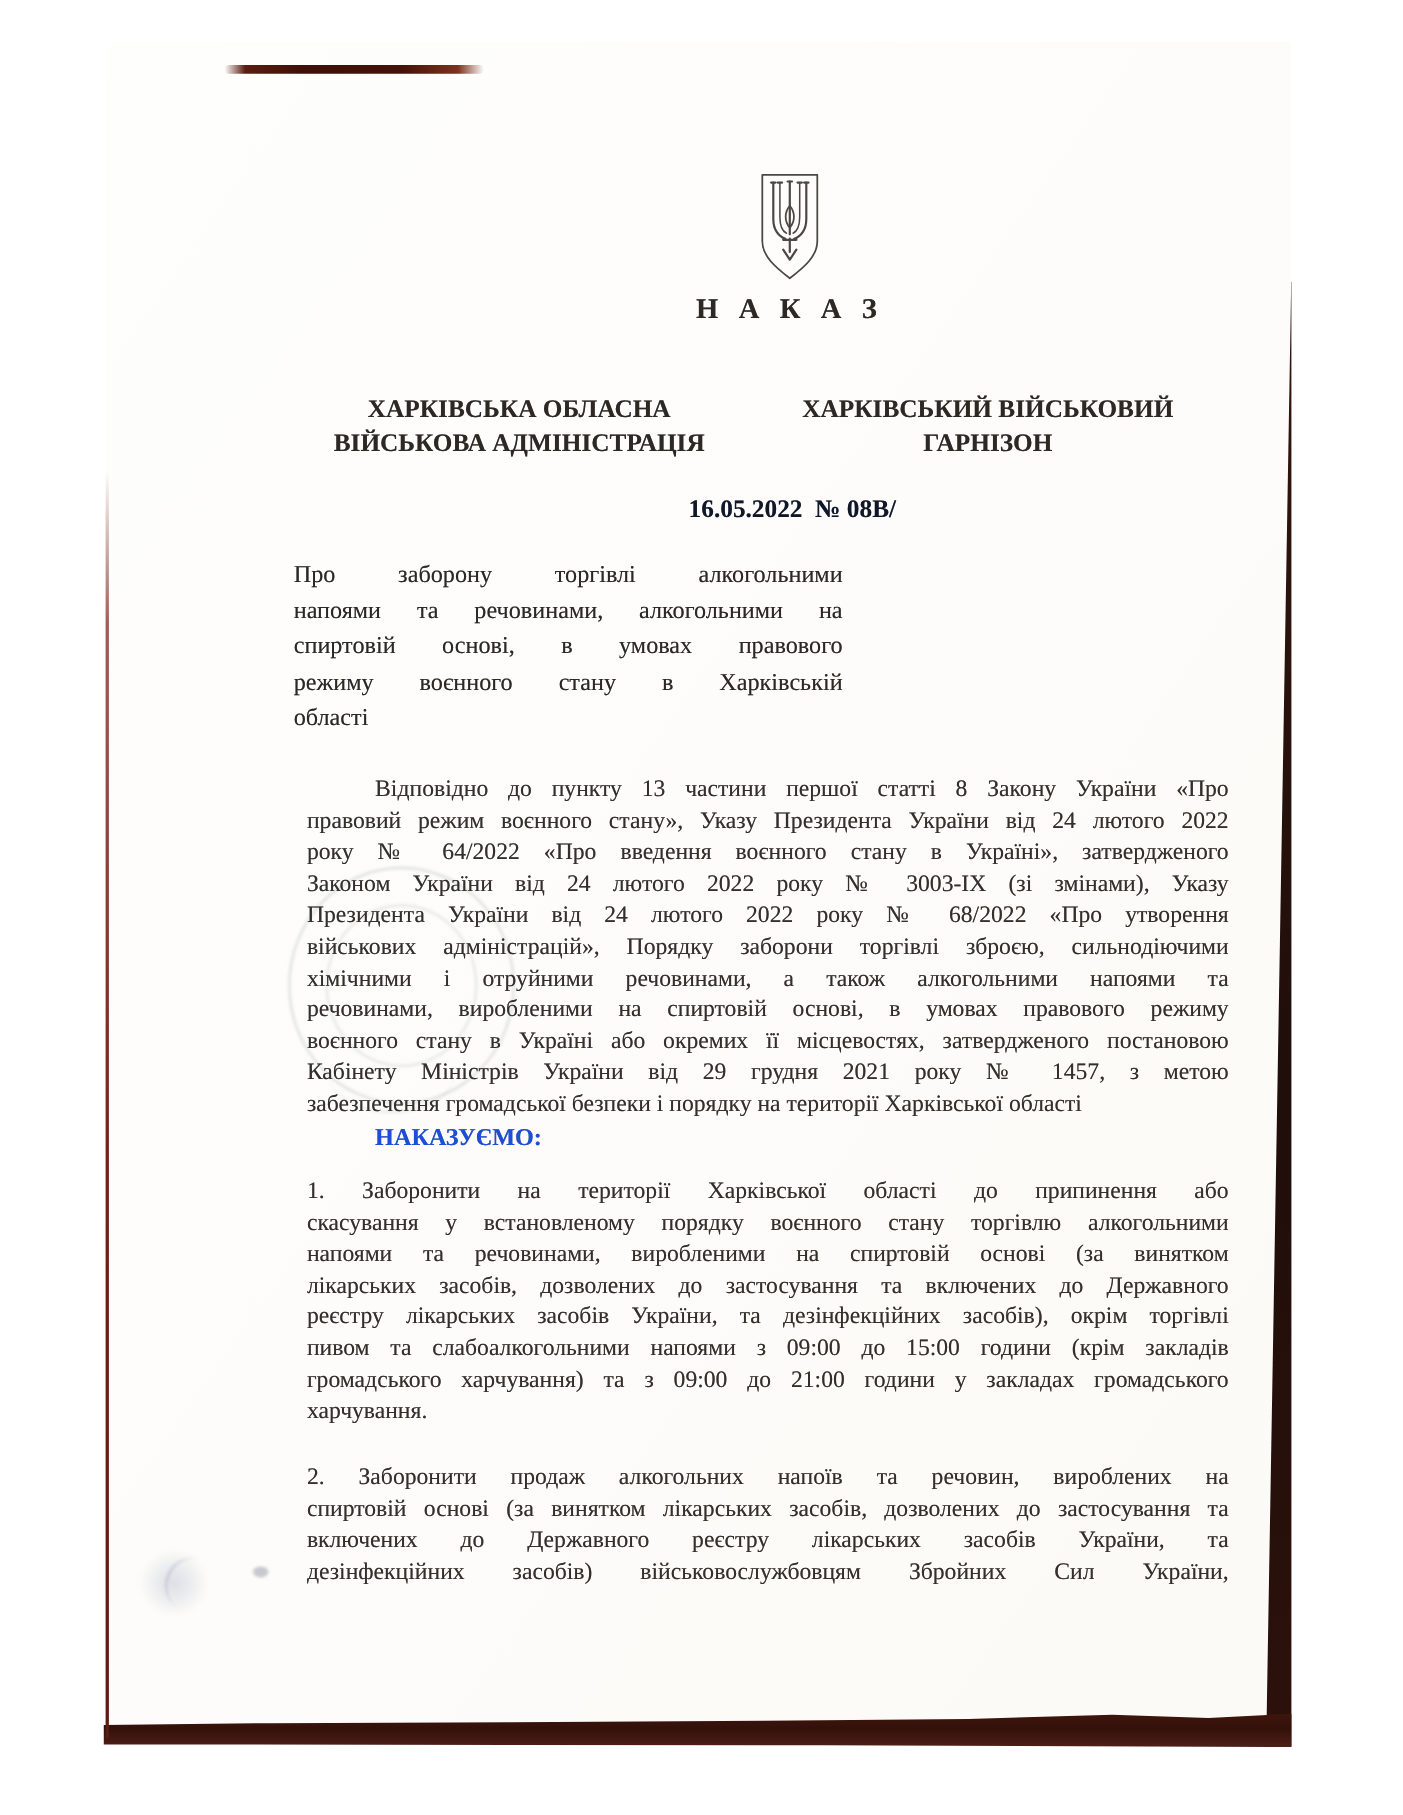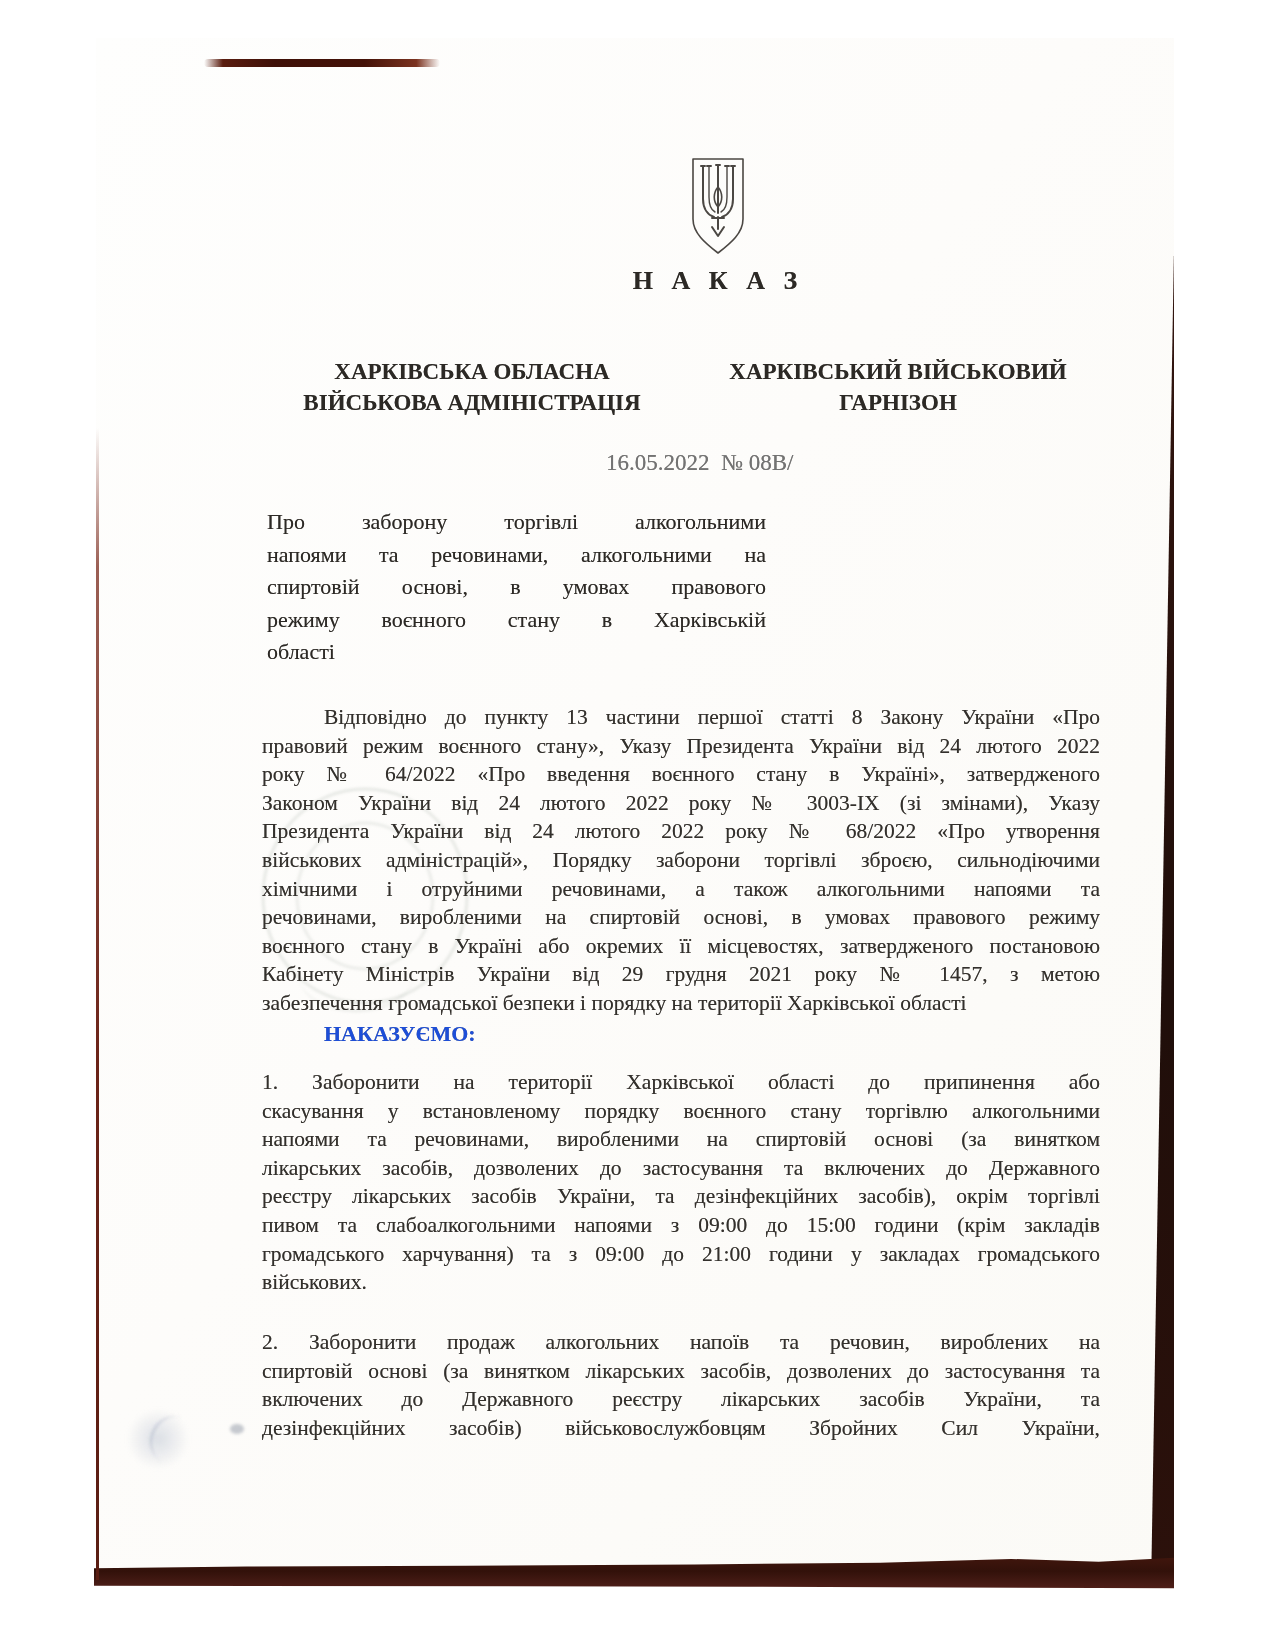--- a/index.html
+++ b/index.html
@@ -56,7 +56,7 @@
   .issuer{position:absolute;top:356px;text-align:center;font-weight:bold;font-size:23px;line-height:31px;color:#2c2925;}
   .issuer-left{left:260px;width:424px;}
   .issuer-right{left:688px;width:420px;}
-  .date-line{position:absolute;left:606px;top:450px;font-weight:normal;font-size:23px;color:#737373;white-space:pre;}
+  .date-line{position:absolute;left:626px;top:450px;font-weight:bold;font-size:23px;color:#0f172a;white-space:pre;}
   
   .subject{position:absolute;left:267px;top:506px;width:499px;font-weight:normal;font-size:22px;line-height:32.6px;color:#2c2925;}
   

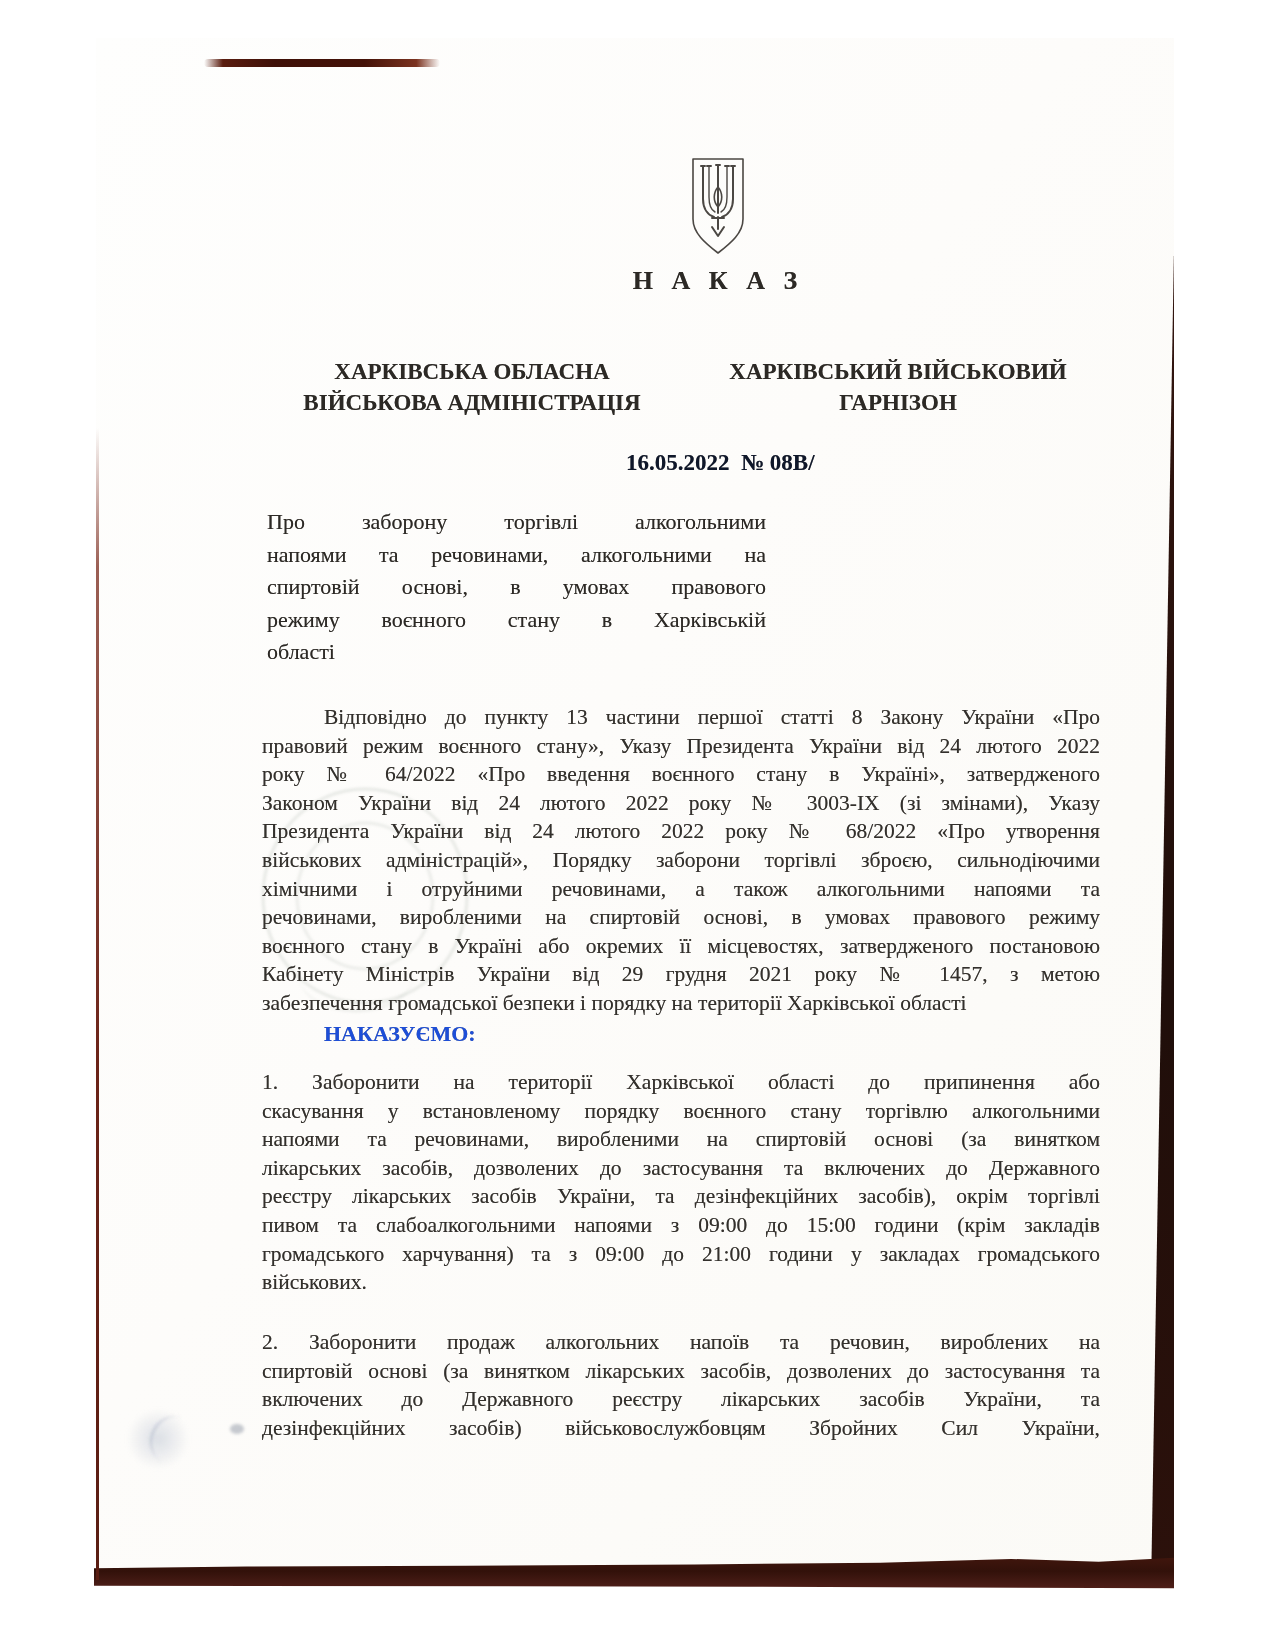--- a/index.html
+++ b/index.html
@@ -60,7 +60,7 @@
   
   .subject{position:absolute;left:267px;top:506px;width:499px;font-weight:normal;font-size:22px;line-height:32.6px;color:#2c2925;}
   
-  .bodyblock{position:absolute;left:262px;width:838px;font-size:21.5px;line-height:28.6px;}
+  .bodyblock{position:absolute;left:279px;width:838px;font-size:21.5px;line-height:28.6px;}
   .preamble{top:703px;}
   .resolve{top:1020px;font-weight:bold;font-size:22px;text-indent:62px;color:#1d4ed8;}
   .item1{top:1068px;}

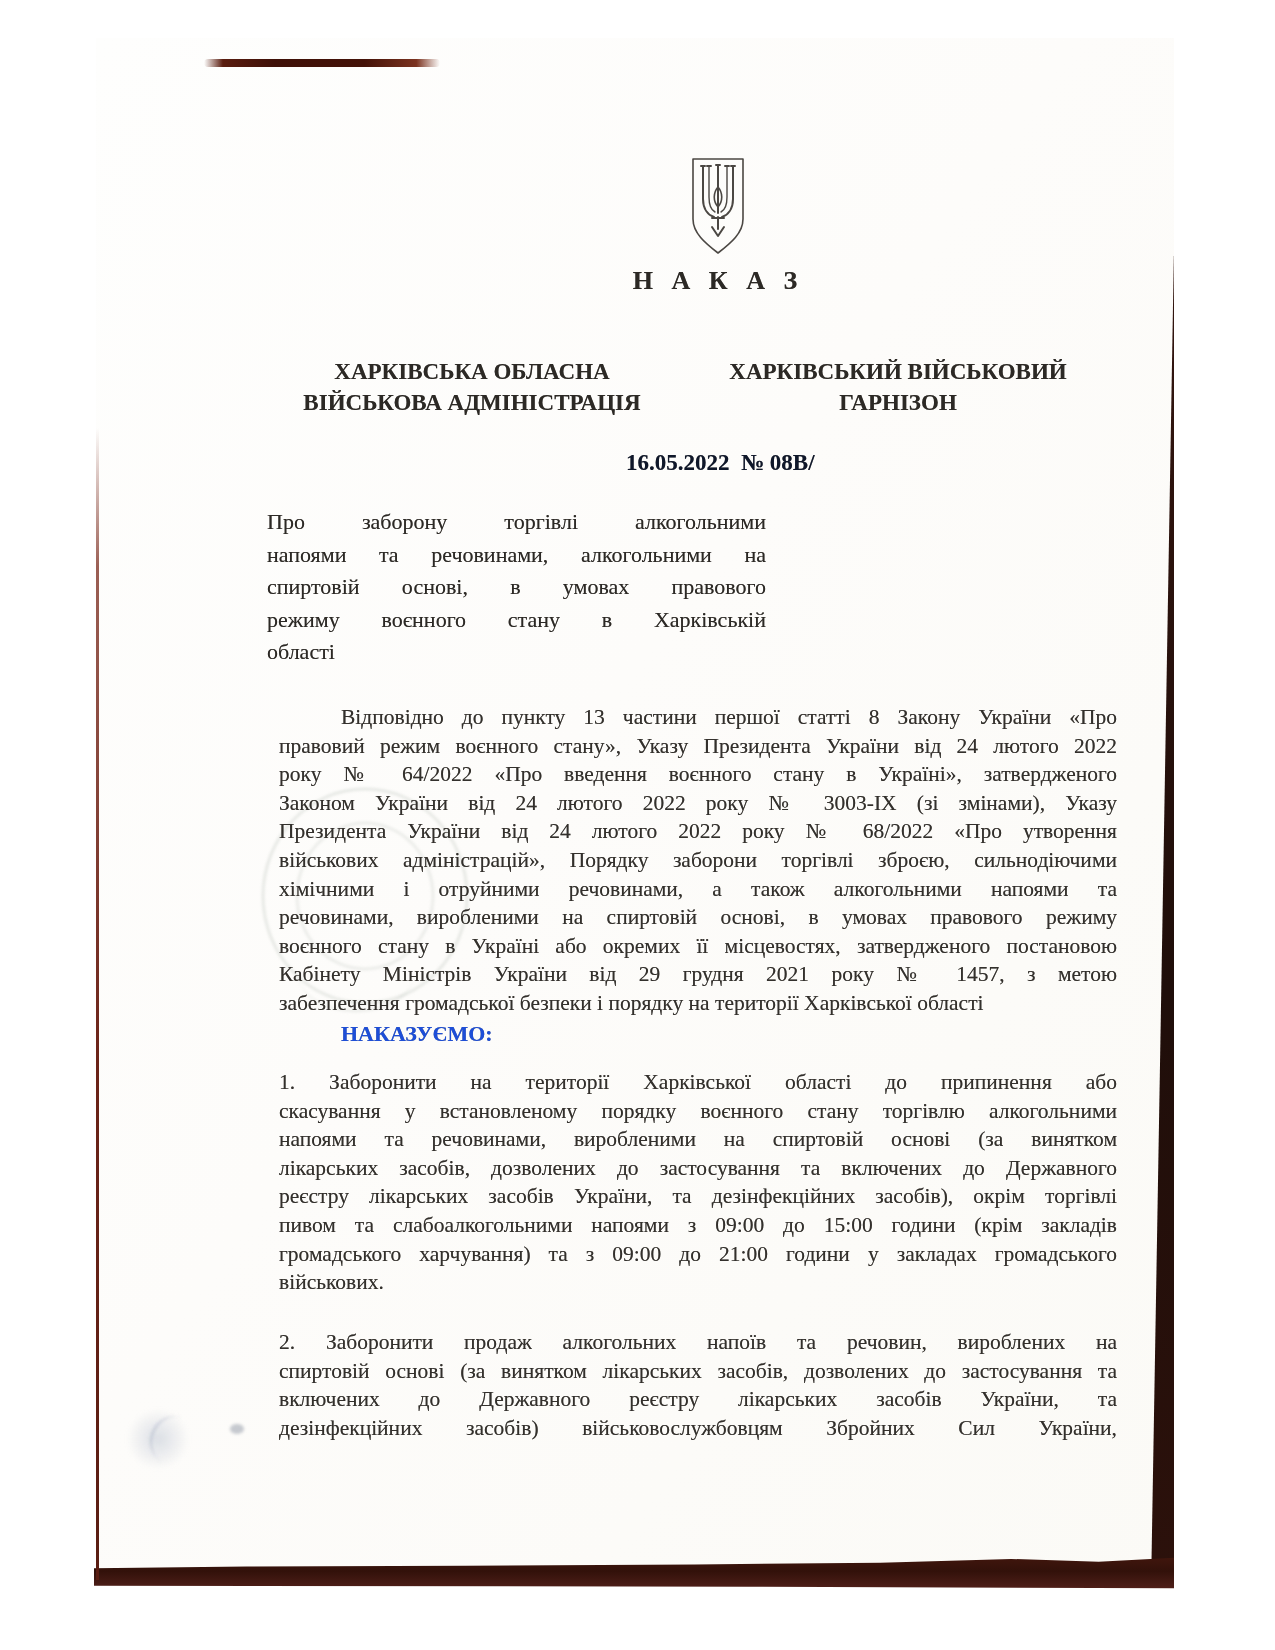--- a/index.html
+++ b/index.html
@@ -153,7 +153,7 @@
       <div class="tline">реєстру лікарських засобів України, та дезінфекційних засобів), окрім торгівлі</div>
       <div class="tline">пивом та слабоалкогольними напоями з 09:00 до 15:00 години (крім закладів</div>
       <div class="tline">громадського харчування) та з 09:00 до 21:00 години у закладах громадського</div>
-      <div class="tline final">військових.</div>
+      <div class="tline final">харчування.</div>
     </div>
 
   <div class="bodyblock item2 soft">

